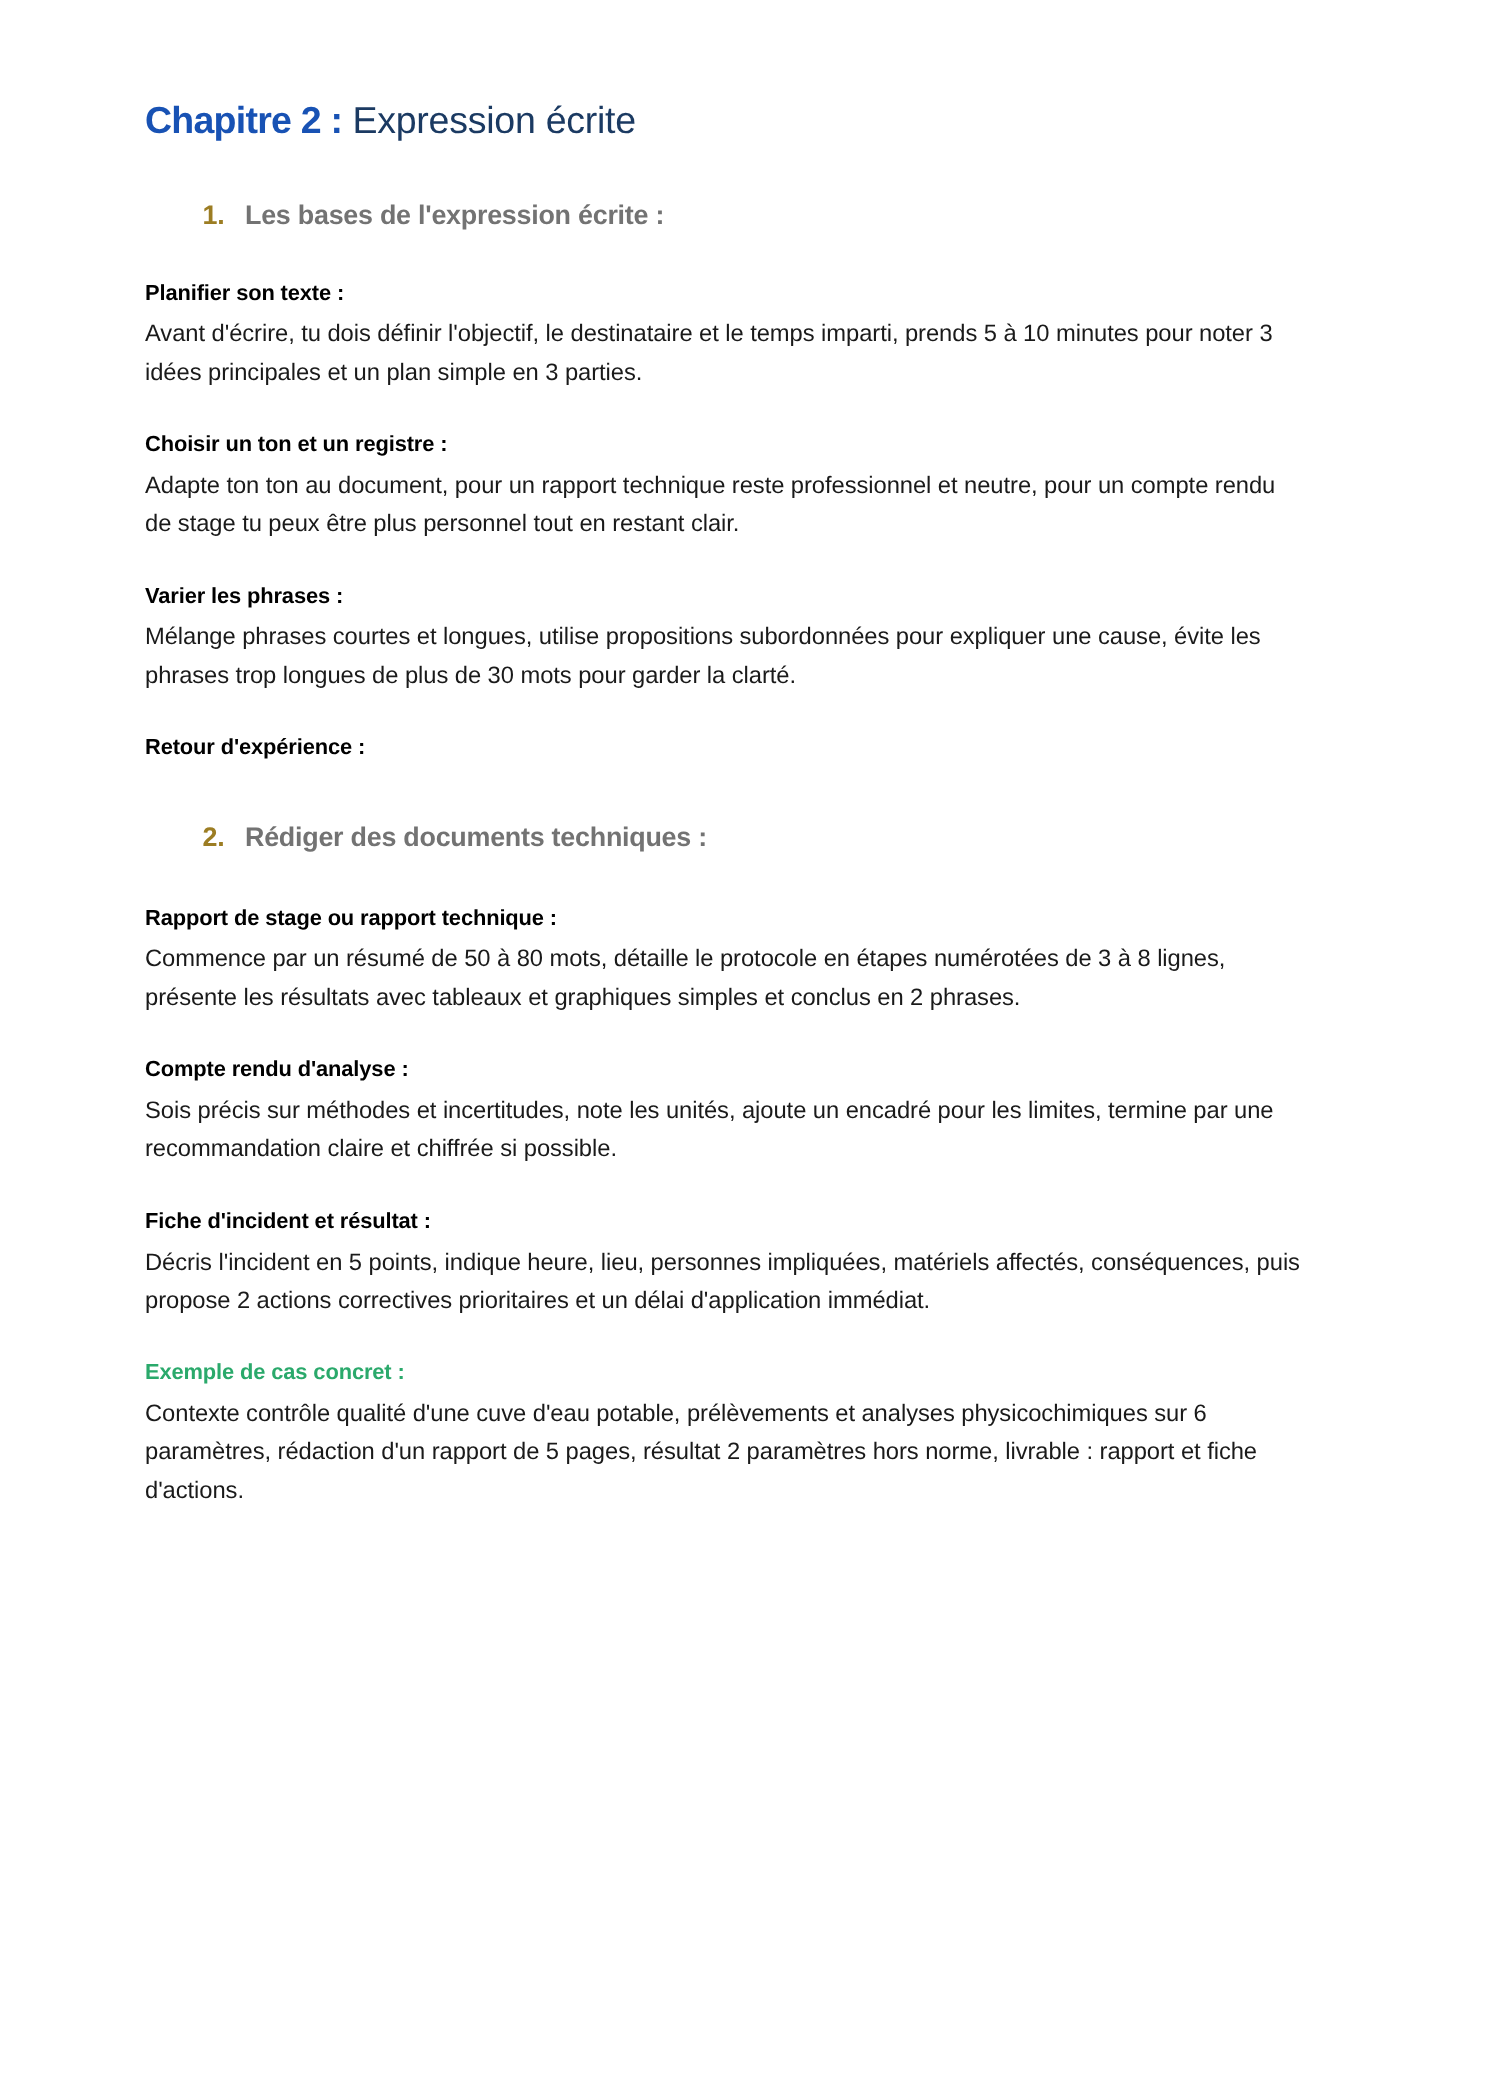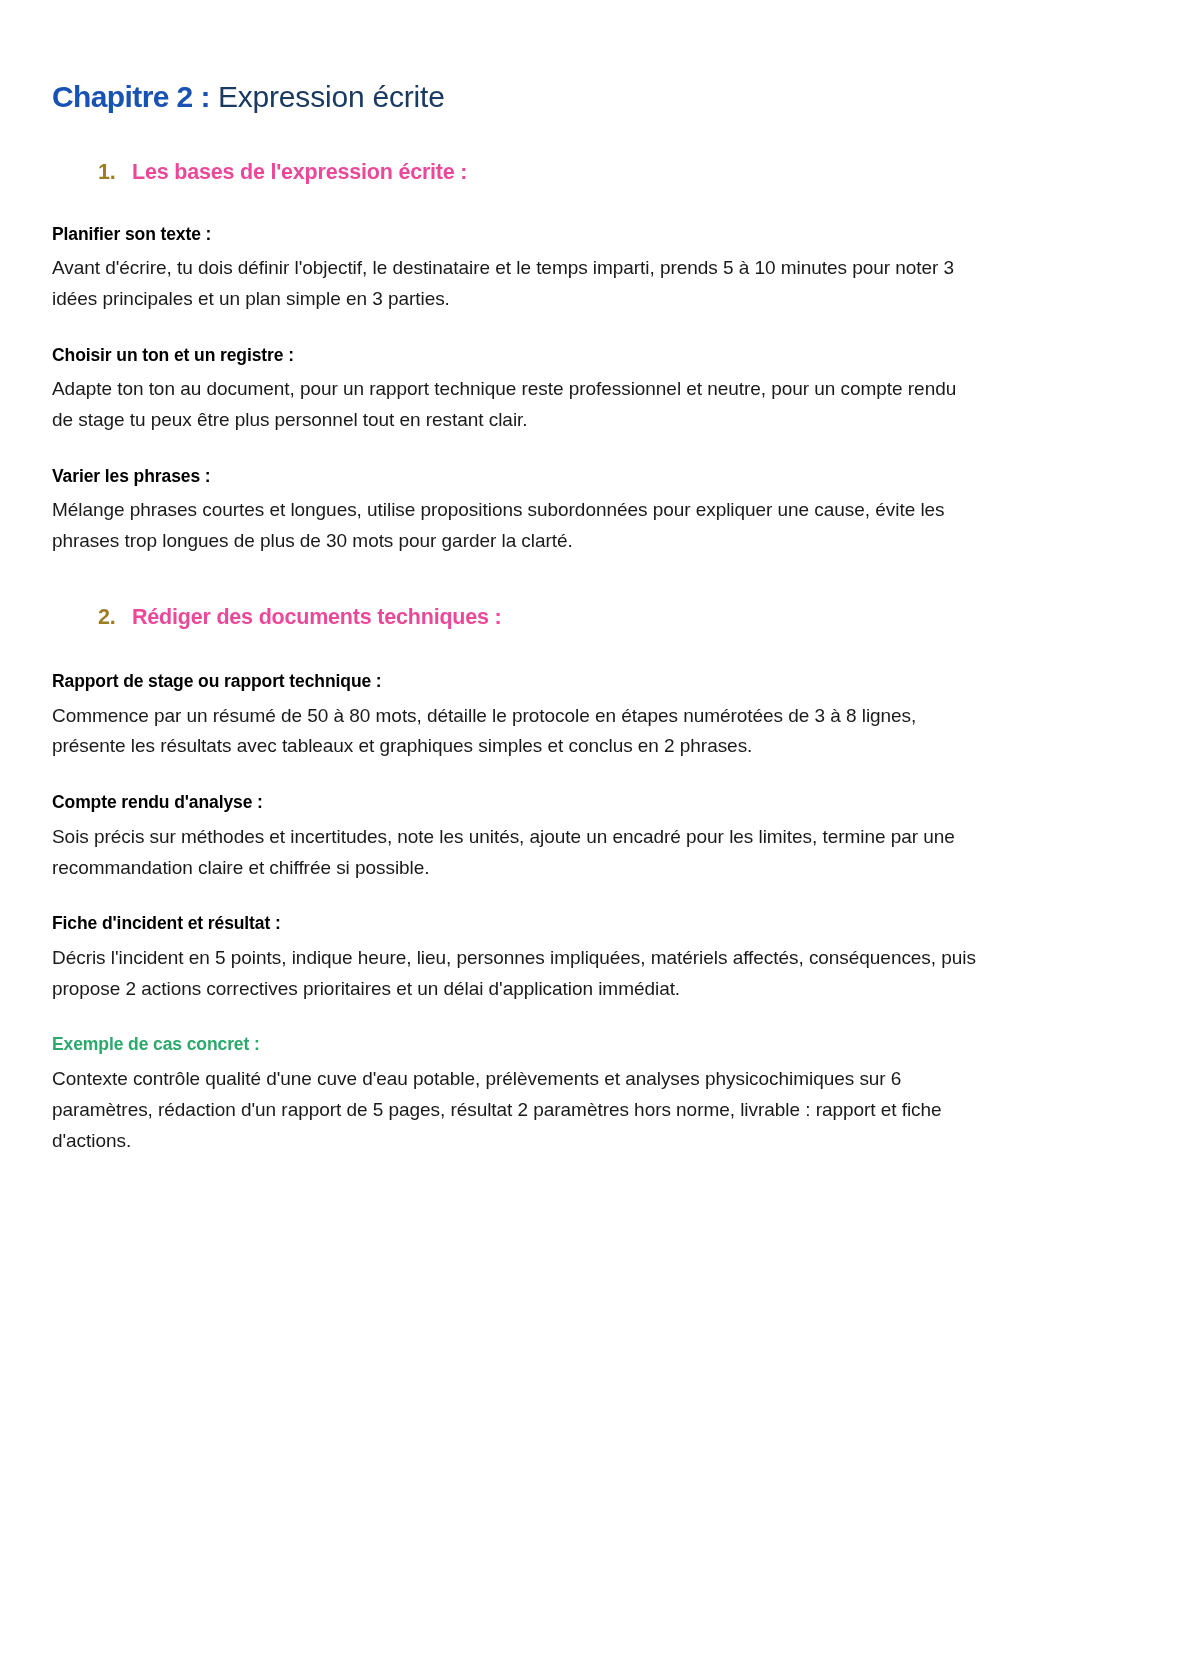--- a/index.html
+++ b/index.html
@@ -21,7 +21,7 @@
     width: 1200px;
     height: 1560px;
     box-sizing: border-box;
-    padding: 78px 150px 40px 52px;
+    padding: 78px 150px 40px 116px;
     background: #ffffff;
   }
 

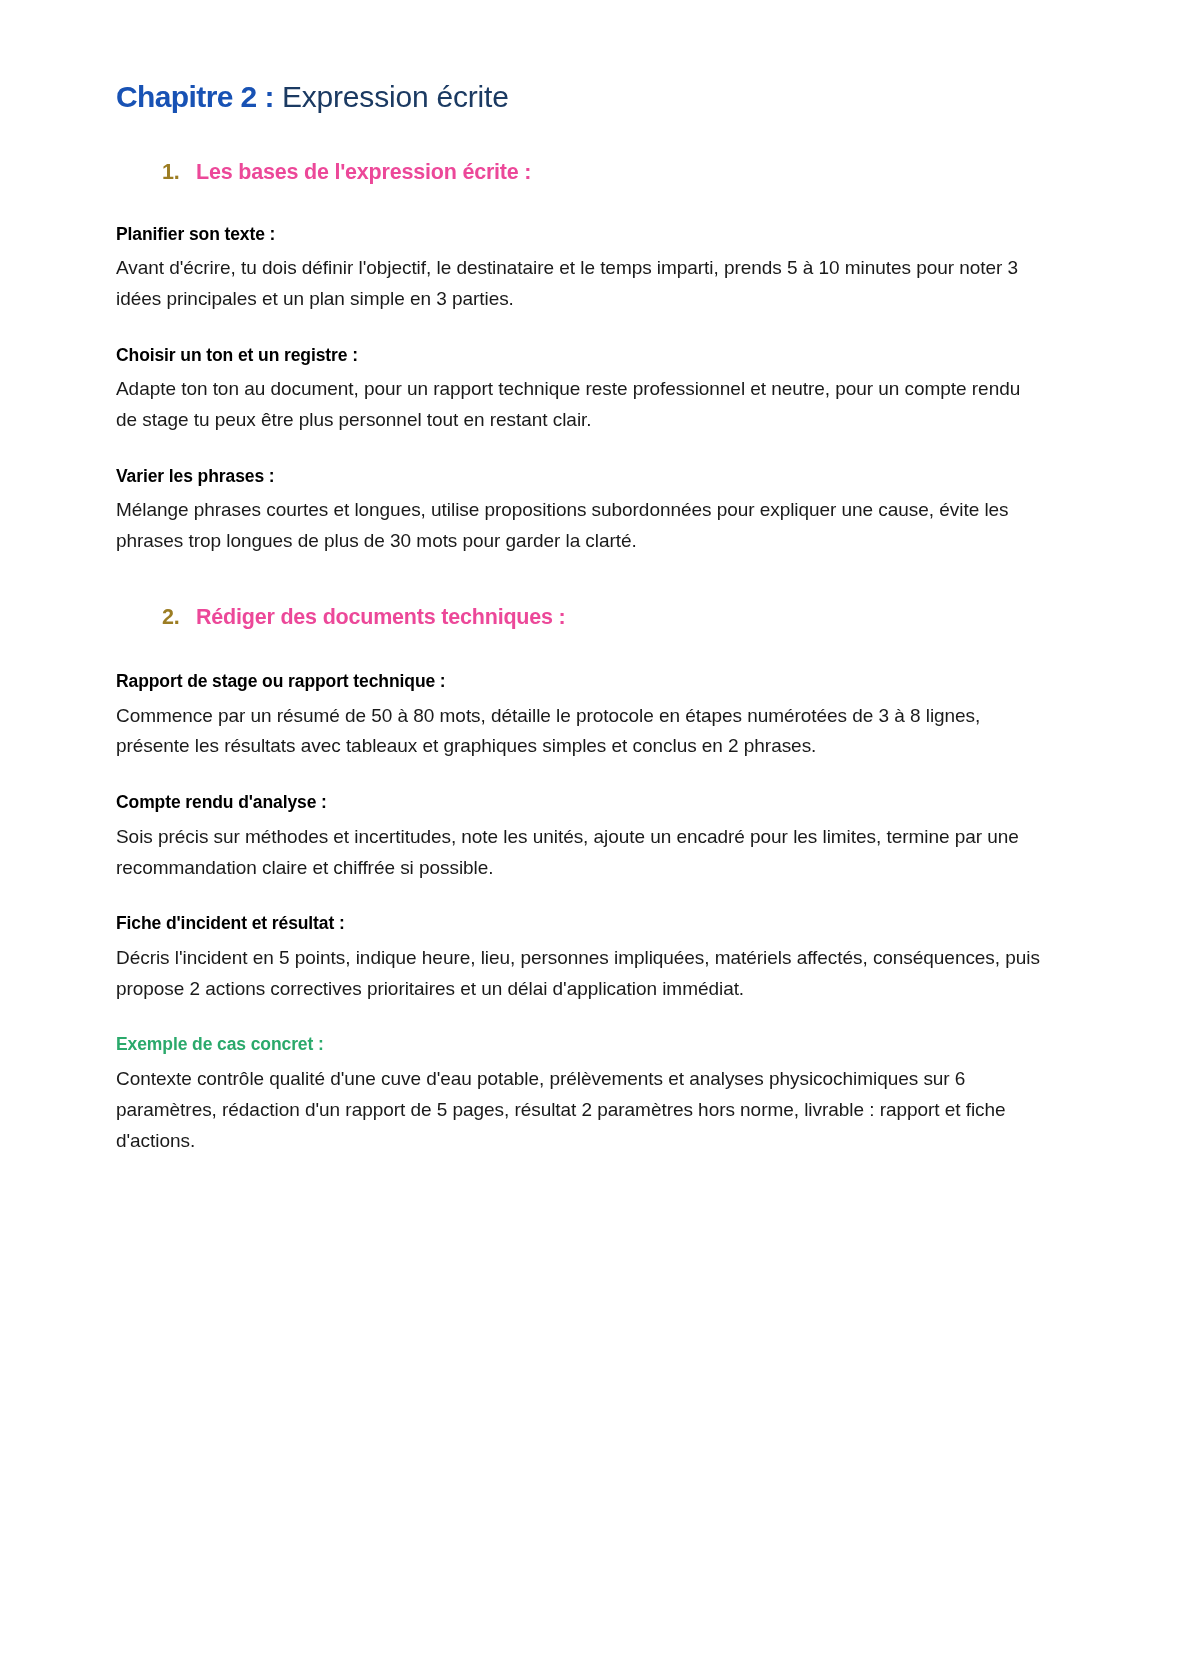--- a/index.html
+++ b/index.html
@@ -62,7 +62,7 @@
     font-weight: 700;
   }
   .section-heading .sec-label {
-    color: #ec4899;
+    color: #737373;
     font-weight: 700;
   }
   .section-heading.second {

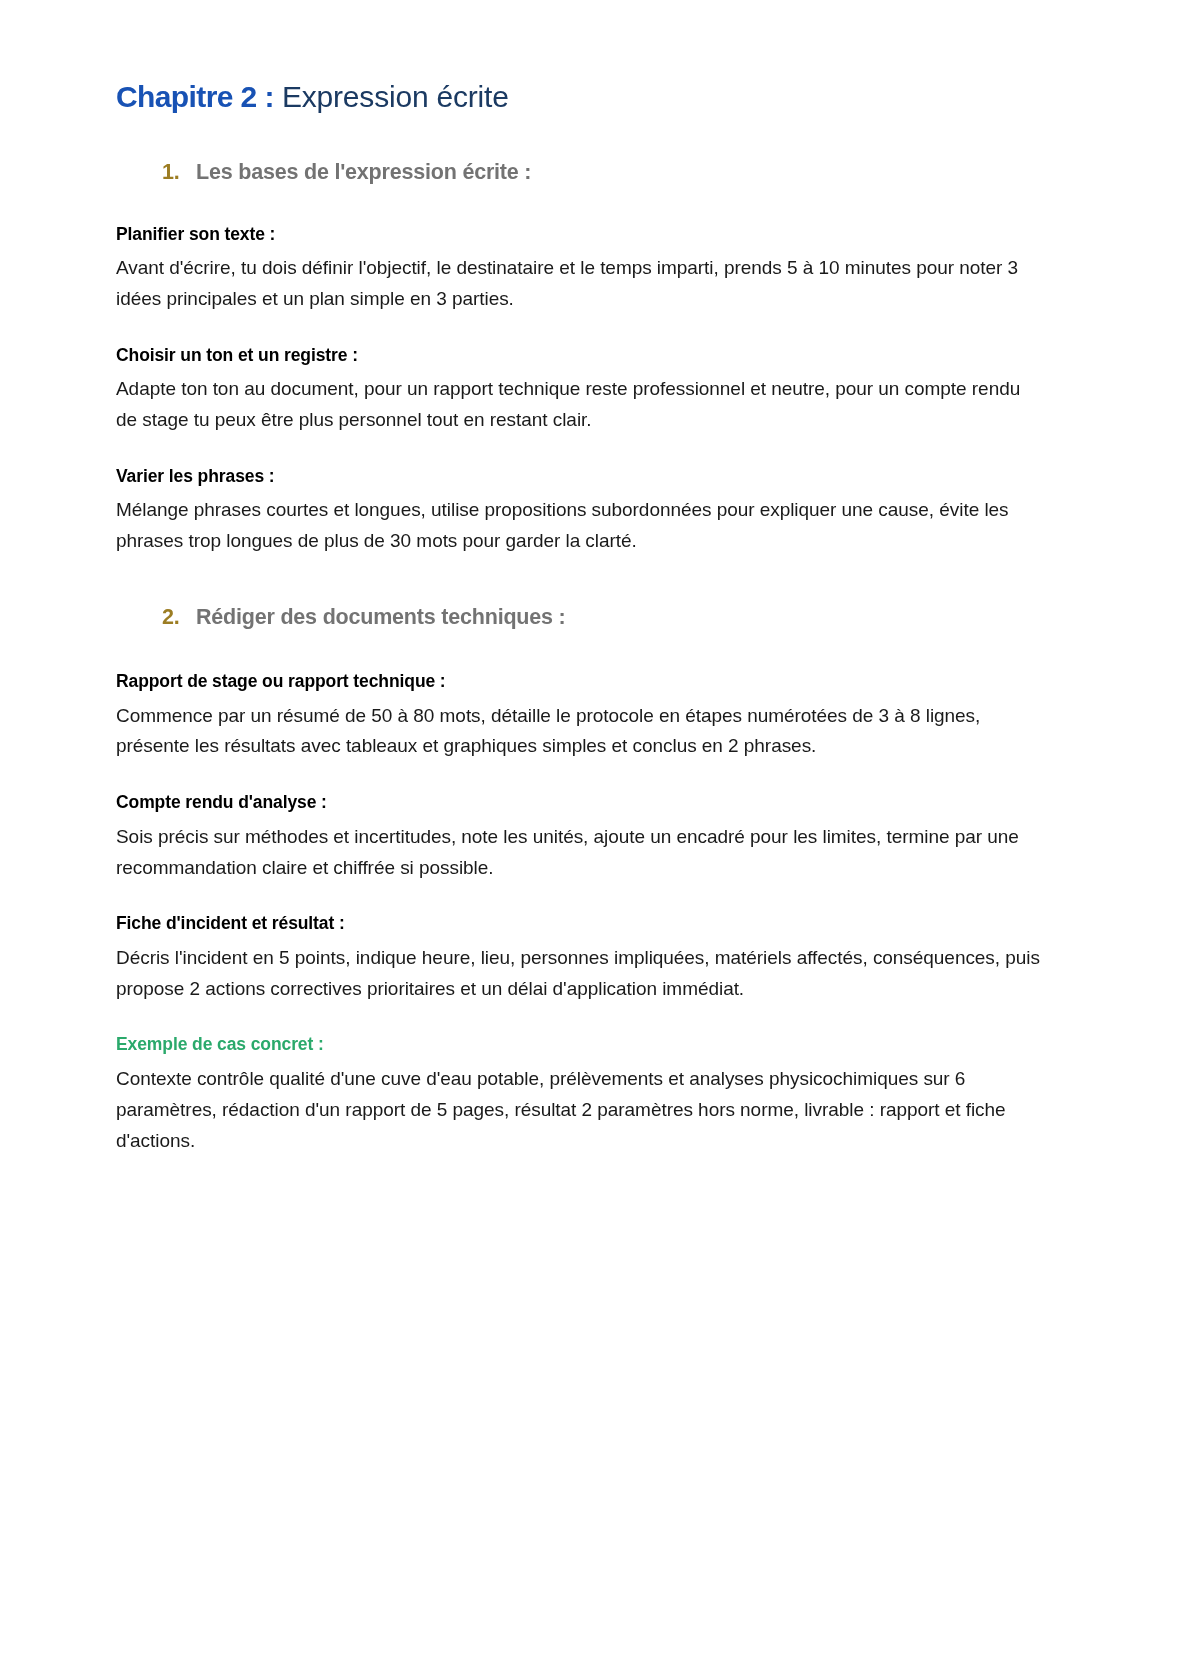--- a/index.html
+++ b/index.html
@@ -131,6 +131,7 @@
 
 
     <div class="block">
+      <div class="block-title">Retour d'expérience :</div>
     </div>
 
   </div>

